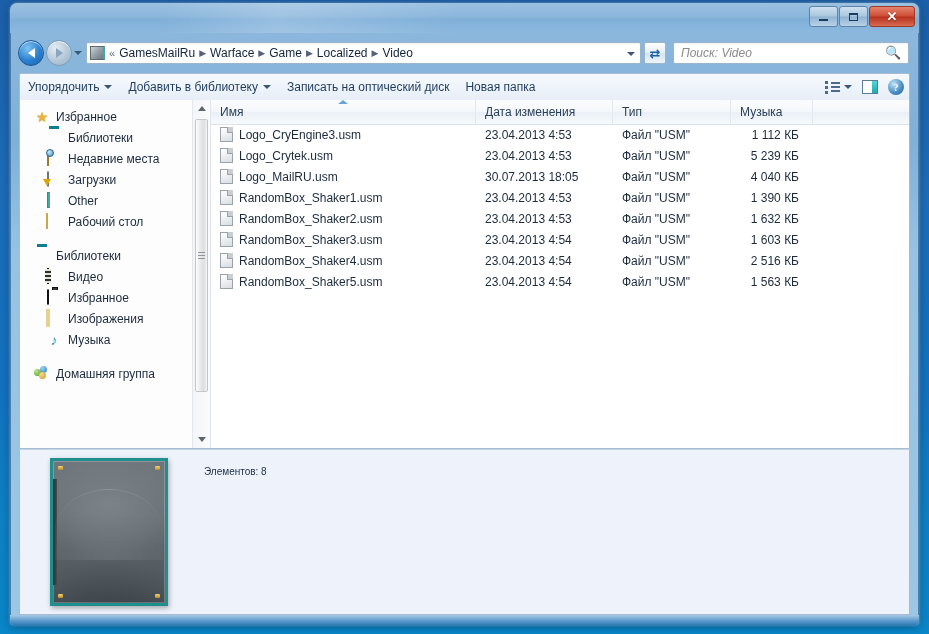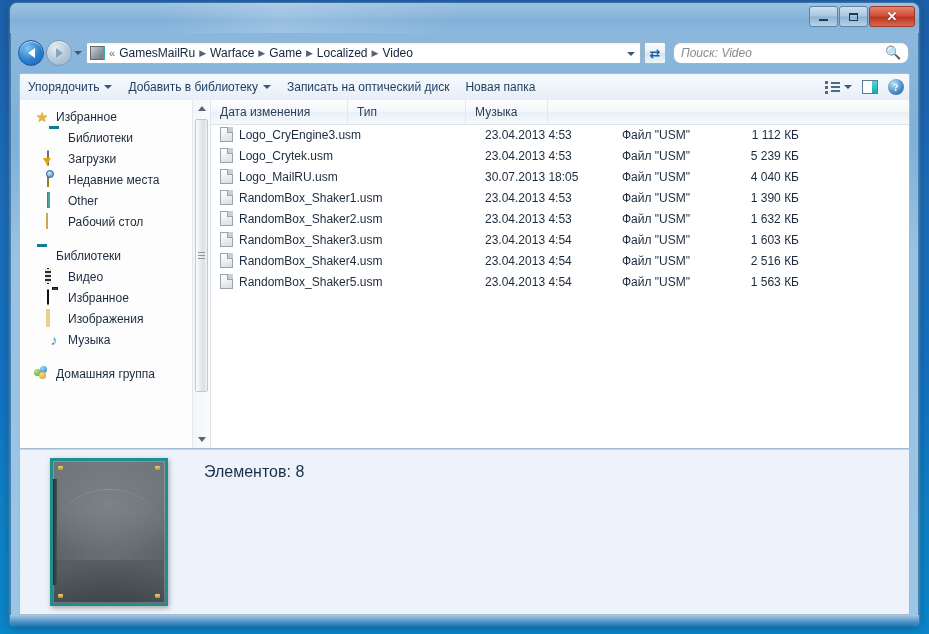--- a/index.html
+++ b/index.html
@@ -165,7 +165,7 @@
     width: 236px; height: 22px;
     background: #fff;
     border: 1px solid #9ab5cc;
-    border-radius: 8px;
+    border-radius: 2px;
     display:flex; align-items:center;
     box-sizing:border-box;
     box-shadow: inset 0 1px 1px rgba(0,0,0,.06);

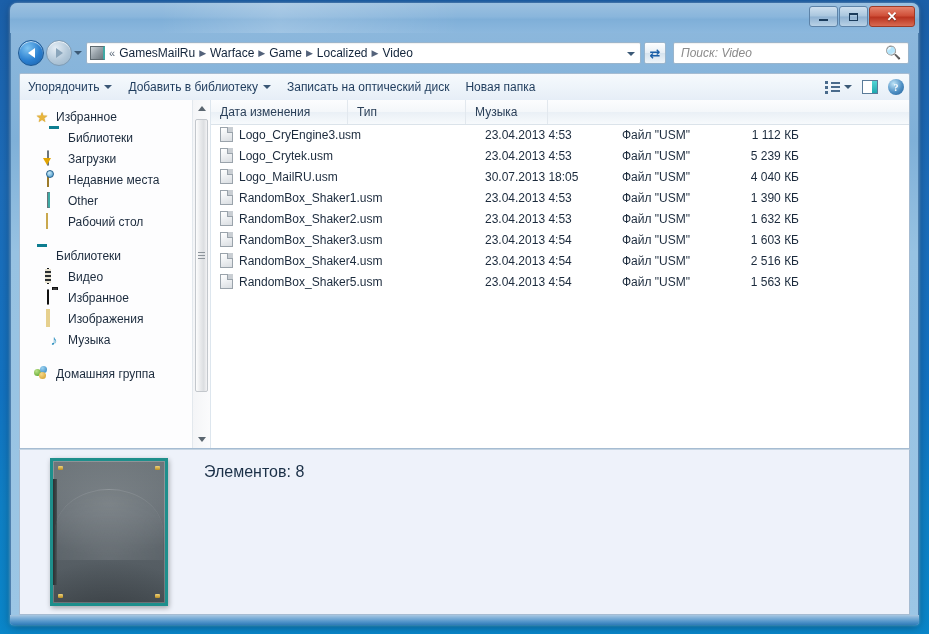--- a/index.html
+++ b/index.html
@@ -669,6 +669,12 @@
 
     <div class="listpane">
       <div class="colheader">
+        <div class="col" style="width:265px">
+          <div class="sort-marker">
+            <span class="sort-tri"></span>
+          </div>
+          <span>Имя</span>
+        </div>
         <div class="col" style="width:137px">
           <span>Дата изменения</span>
         </div>

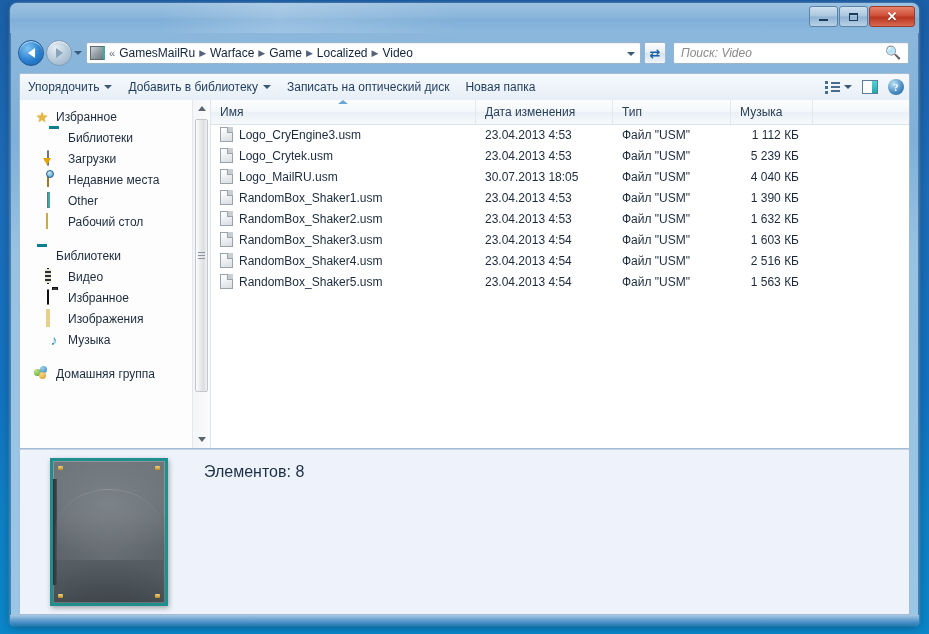--- a/index.html
+++ b/index.html
@@ -598,12 +598,12 @@
           <span>Библиотеки</span>
         </div>
         <div class="nav-item child">
+          <span class="nav-ico"><span class="ico-recent"></span></span>
+          <span>Недавние места</span>
+        </div>
+        <div class="nav-item child">
           <span class="nav-ico"><span class="ico-dl"></span></span>
           <span>Загрузки</span>
-        </div>
-        <div class="nav-item child">
-          <span class="nav-ico"><span class="ico-recent"></span></span>
-          <span>Недавние места</span>
         </div>
         <div class="nav-item child">
           <span class="nav-ico"><span class="ico-folder-gray"></span></span>

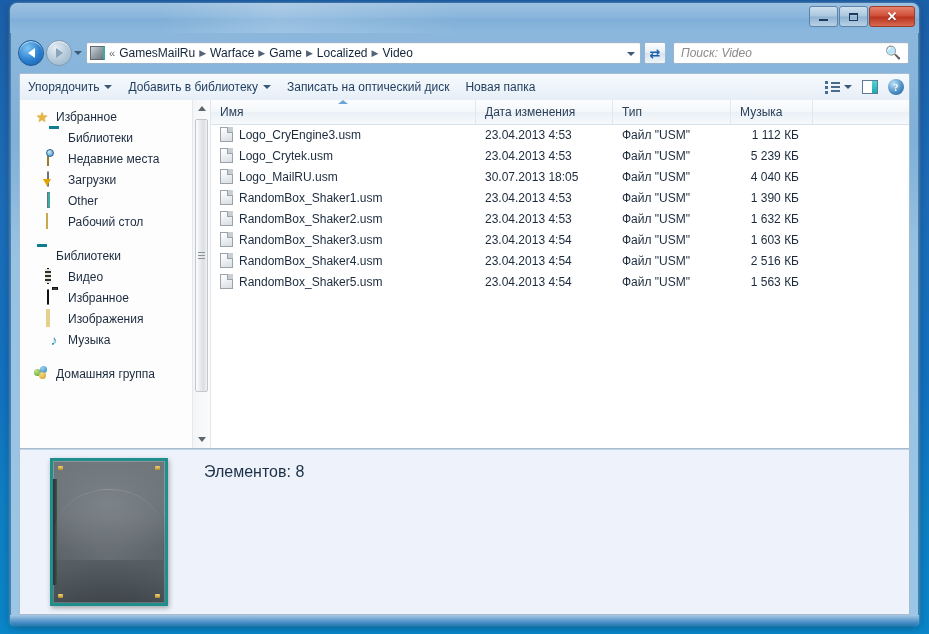--- a/index.html
+++ b/index.html
@@ -465,7 +465,7 @@
 
   .details-text {
     margin: 14px 0 0 36px;
-    font-size: 16px;
+    font-size: 10px;
     color: #1b3047;
     line-height: 16px;
   }

